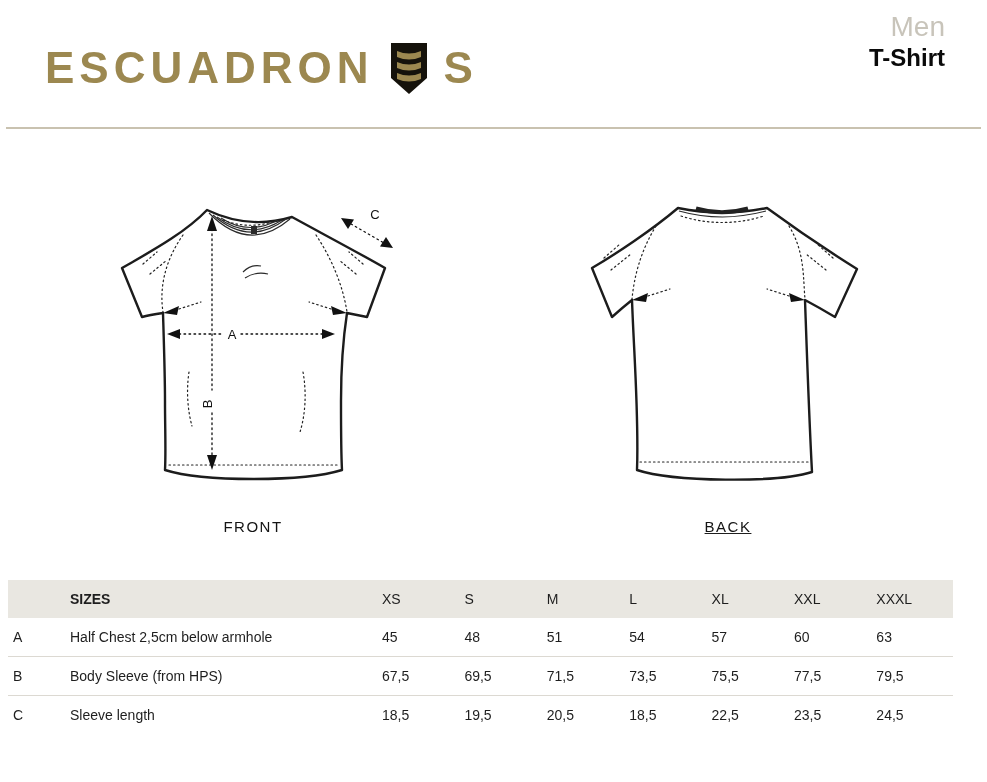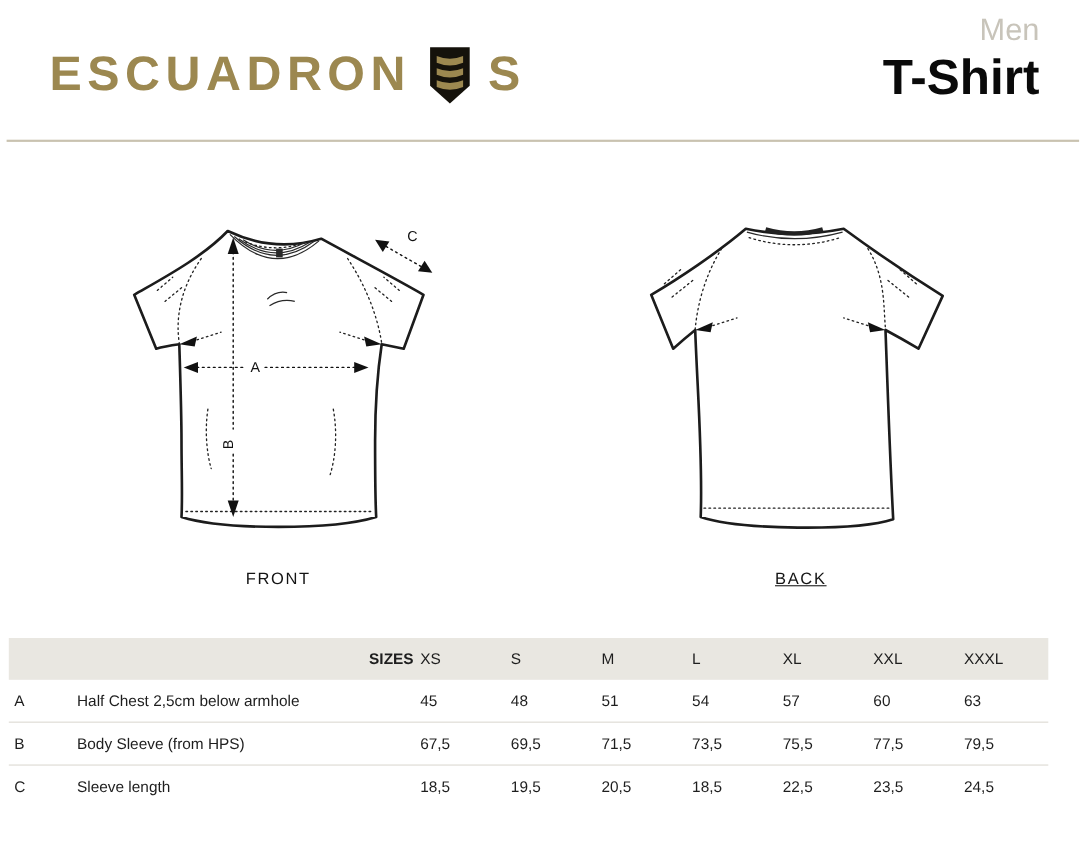--- a/index.html
+++ b/index.html
@@ -12,7 +12,7 @@
   .logo svg{display:block;margin:0 2px;}
   .title-block{position:absolute;right:42px;top:12px;text-align:right;line-height:1.1;}
   .title-category{font-weight:400;font-size:28px;color:#c8c4ba;}
-  .title-product{font-weight:700;font-size:45px;color:#0a0a0a;margin-top:2px;}
+  .title-product{font-weight:700;font-size:24px;color:#0a0a0a;margin-top:2px;}
   .top-divider{position:absolute;left:6px;right:6px;top:127px;height:2px;background:#c9c2b0;}
 
   

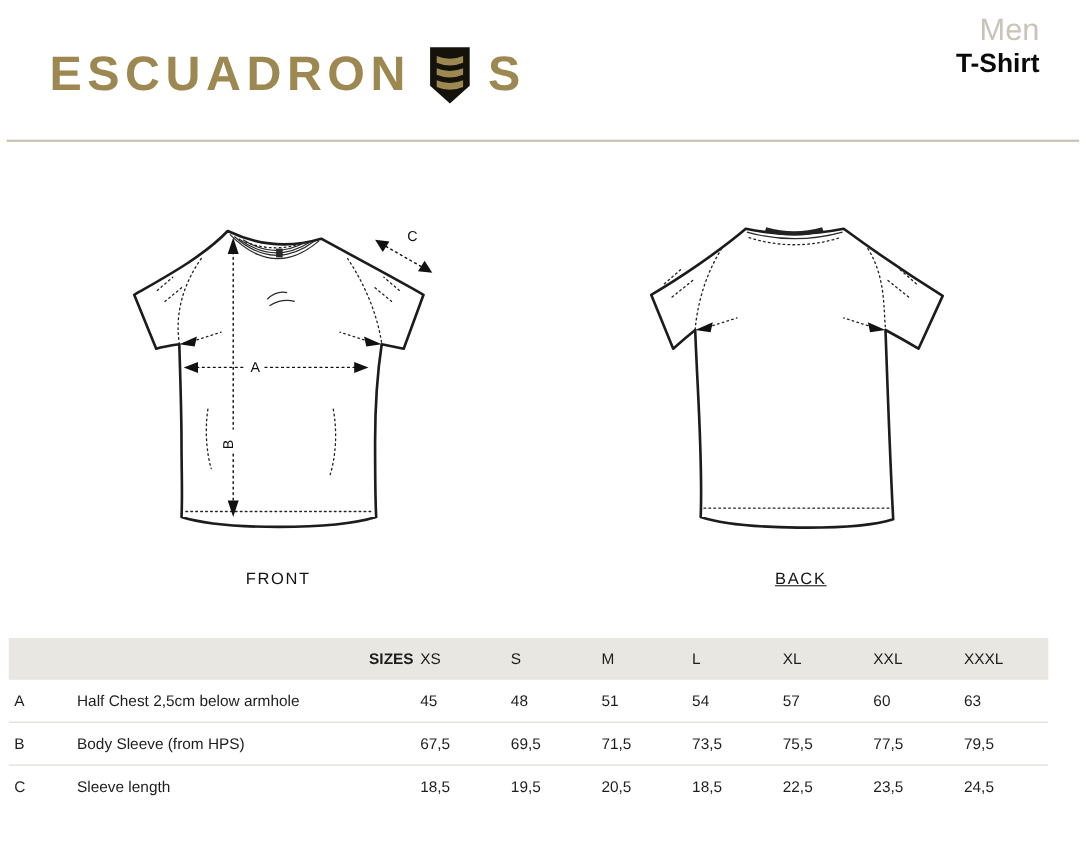--- a/index.html
+++ b/index.html
@@ -38,7 +38,7 @@
   .c.letter{padding-left:5px;}
   .c.label{padding-left:4px;}
   .c.size{padding-left:6px;}
-  .bold{font-weight:700;text-align:right;}
+  .bold{font-weight:700;}
 </style>
 </head>
 <body>

